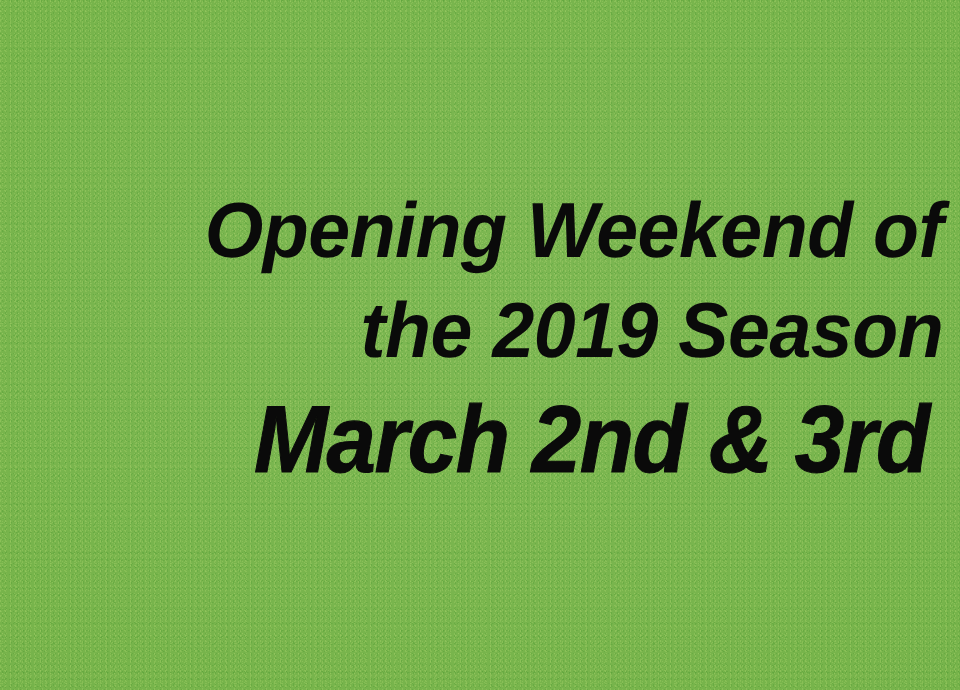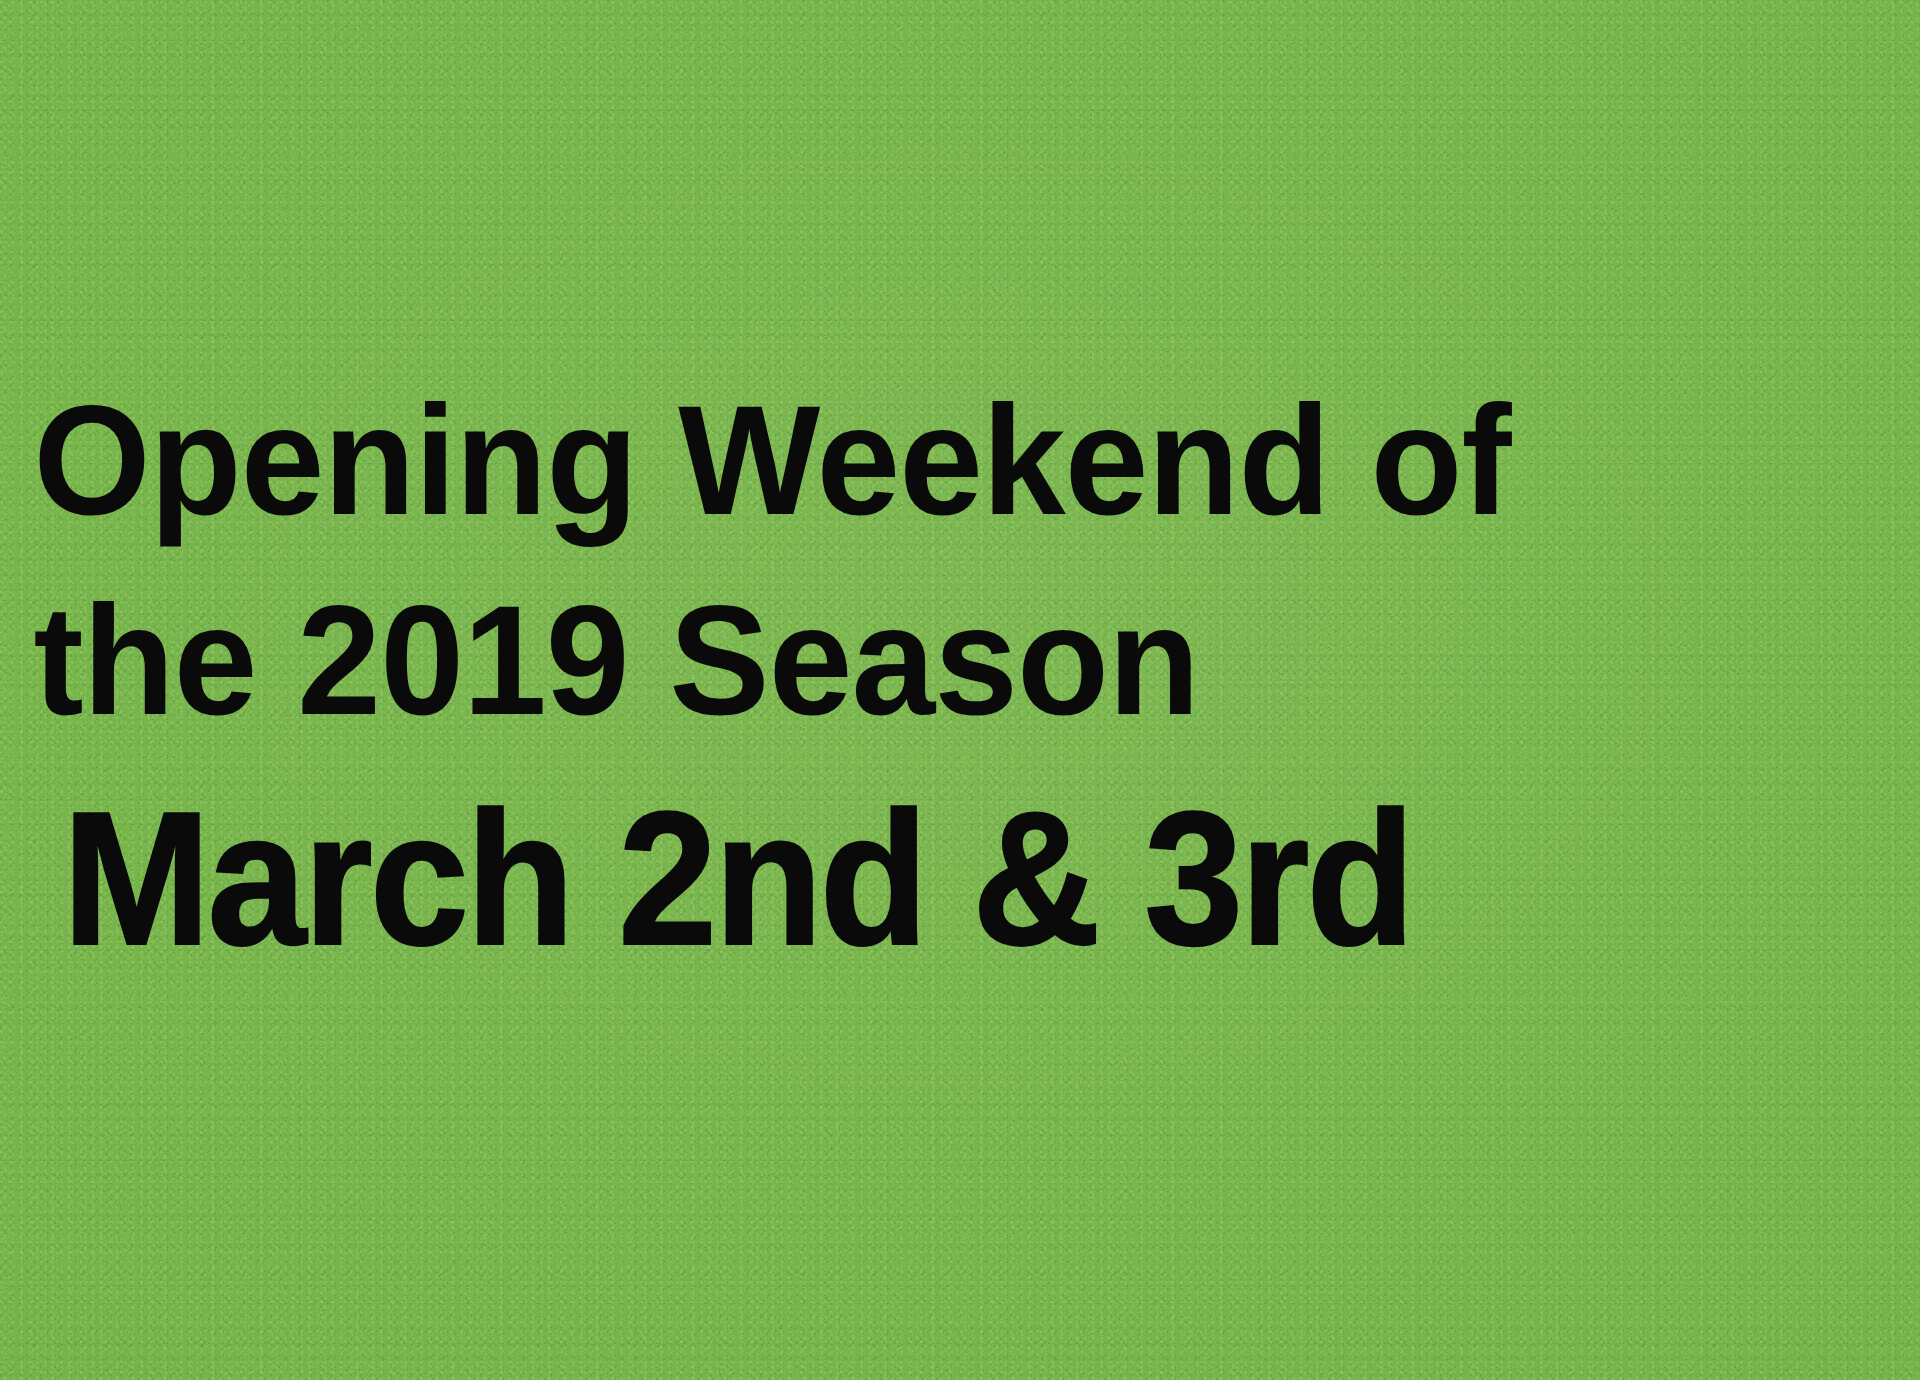--- a/index.html
+++ b/index.html
@@ -69,8 +69,9 @@
     position: relative;
     z-index: 2;
     width: 100%;
-    text-align: left;
+    text-align: right;
     margin-top: -12px;
+    font-style: italic;
   }
 
   .line {

